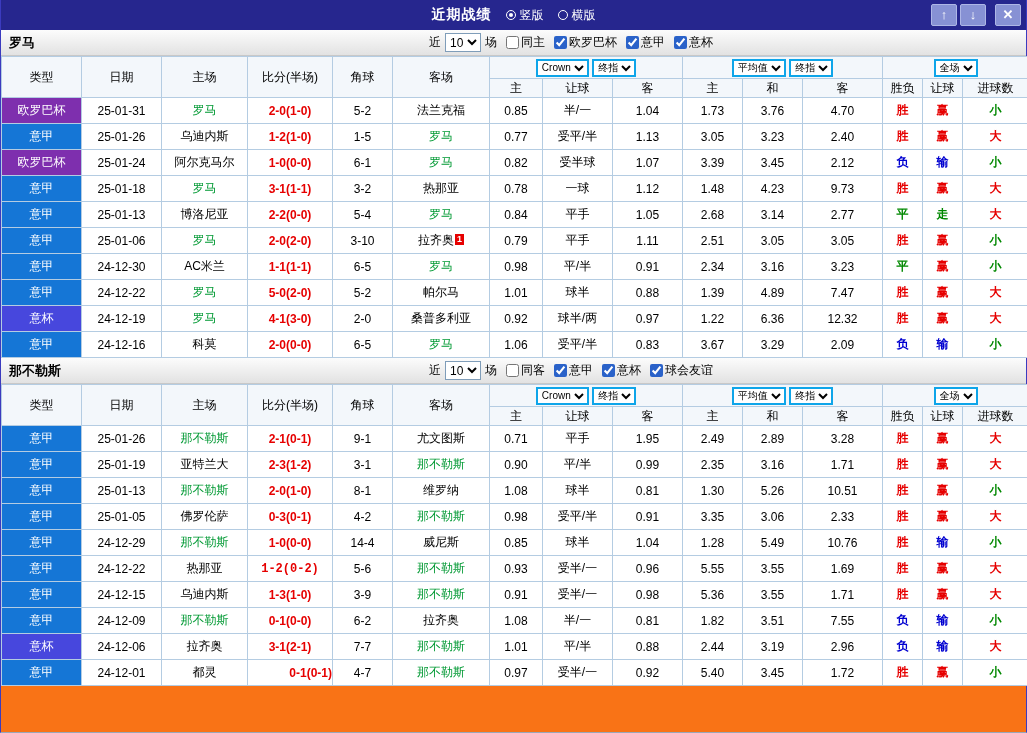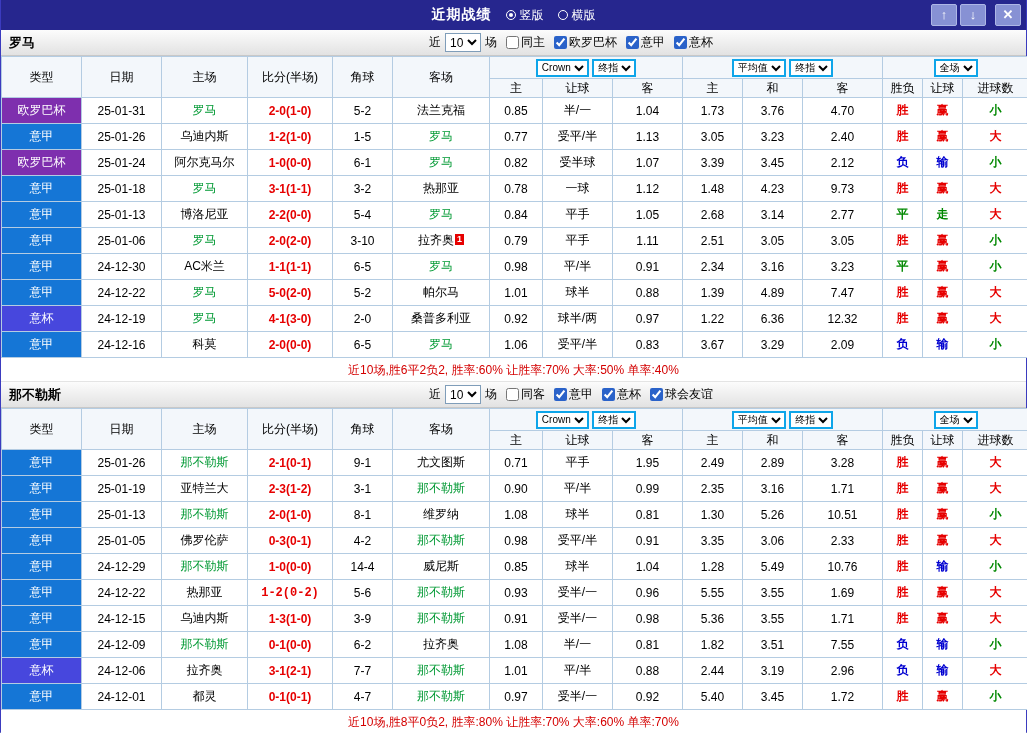--- a/index.html
+++ b/index.html
@@ -346,7 +346,6 @@
           </tr>
         </tbody>
     </table>
-    <div class="summary">近10场,胜6平2负2, 胜率:60% 让胜率:70% 大率:50% 单率:40%</div>
   </div>
 
   <div class="section">

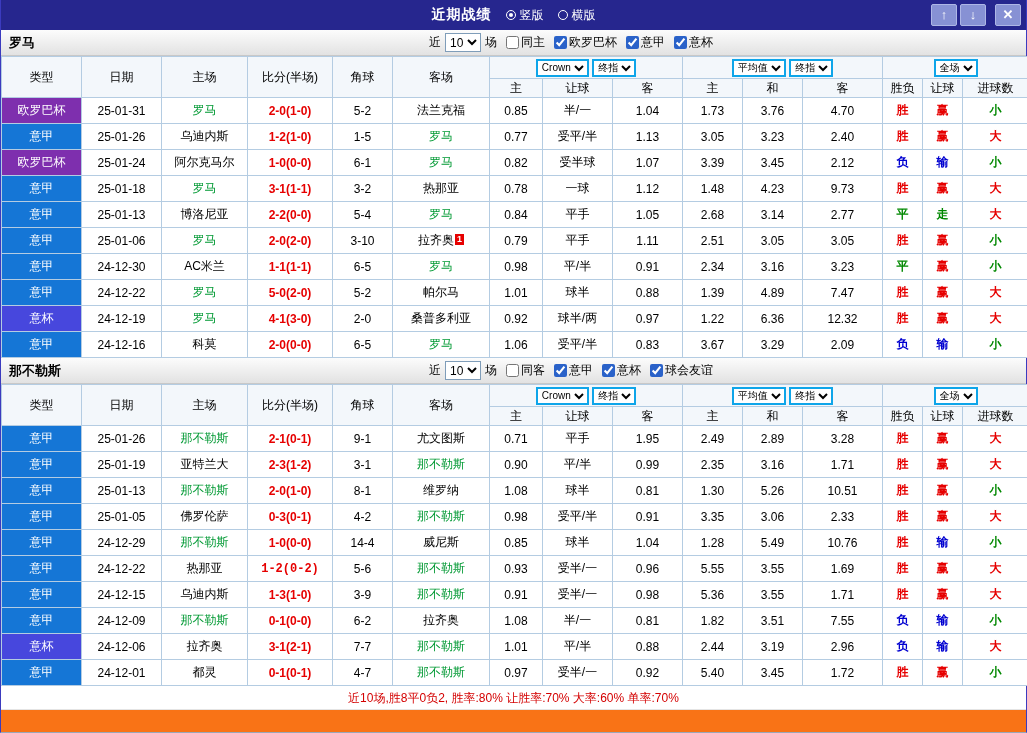--- a/index.html
+++ b/index.html
@@ -581,7 +581,7 @@
             <td style="background: rgb(21, 118, 214); color: rgb(255, 255, 255);">意甲</td>
             <td>24-12-01</td>
             <td>都灵</td>
-            <td style="color: rgb(230, 0, 0); font-weight: bold;">0-1(0-1)</td>
+            <td style="color: rgb(230, 0, 0); font-weight: bold; text-align: right;">0-1(0-1)</td>
             <td>4-7</td>
             <td style="color: rgb(0, 153, 51);">那不勒斯</td>
             <td>0.97</td>

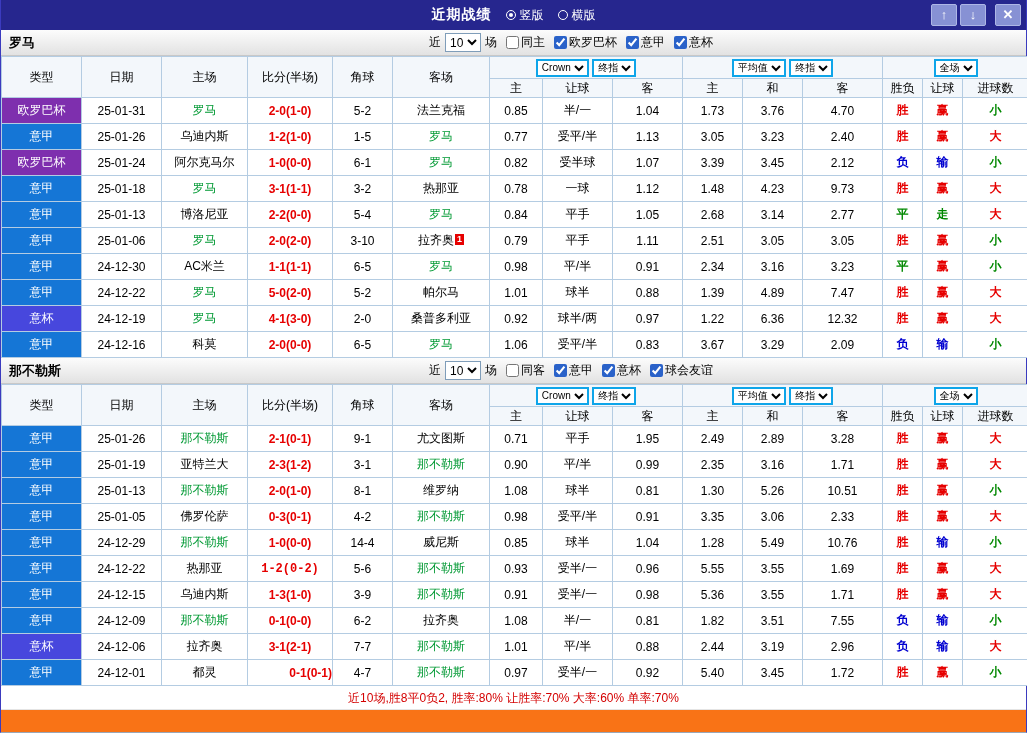--- a/index.html
+++ b/index.html
@@ -596,7 +596,6 @@
           </tr>
         </tbody>
     </table>
-    <div class="summary">近10场,胜8平0负2, 胜率:80% 让胜率:70% 大率:60% 单率:70%</div>
   </div>
 
 </div>

